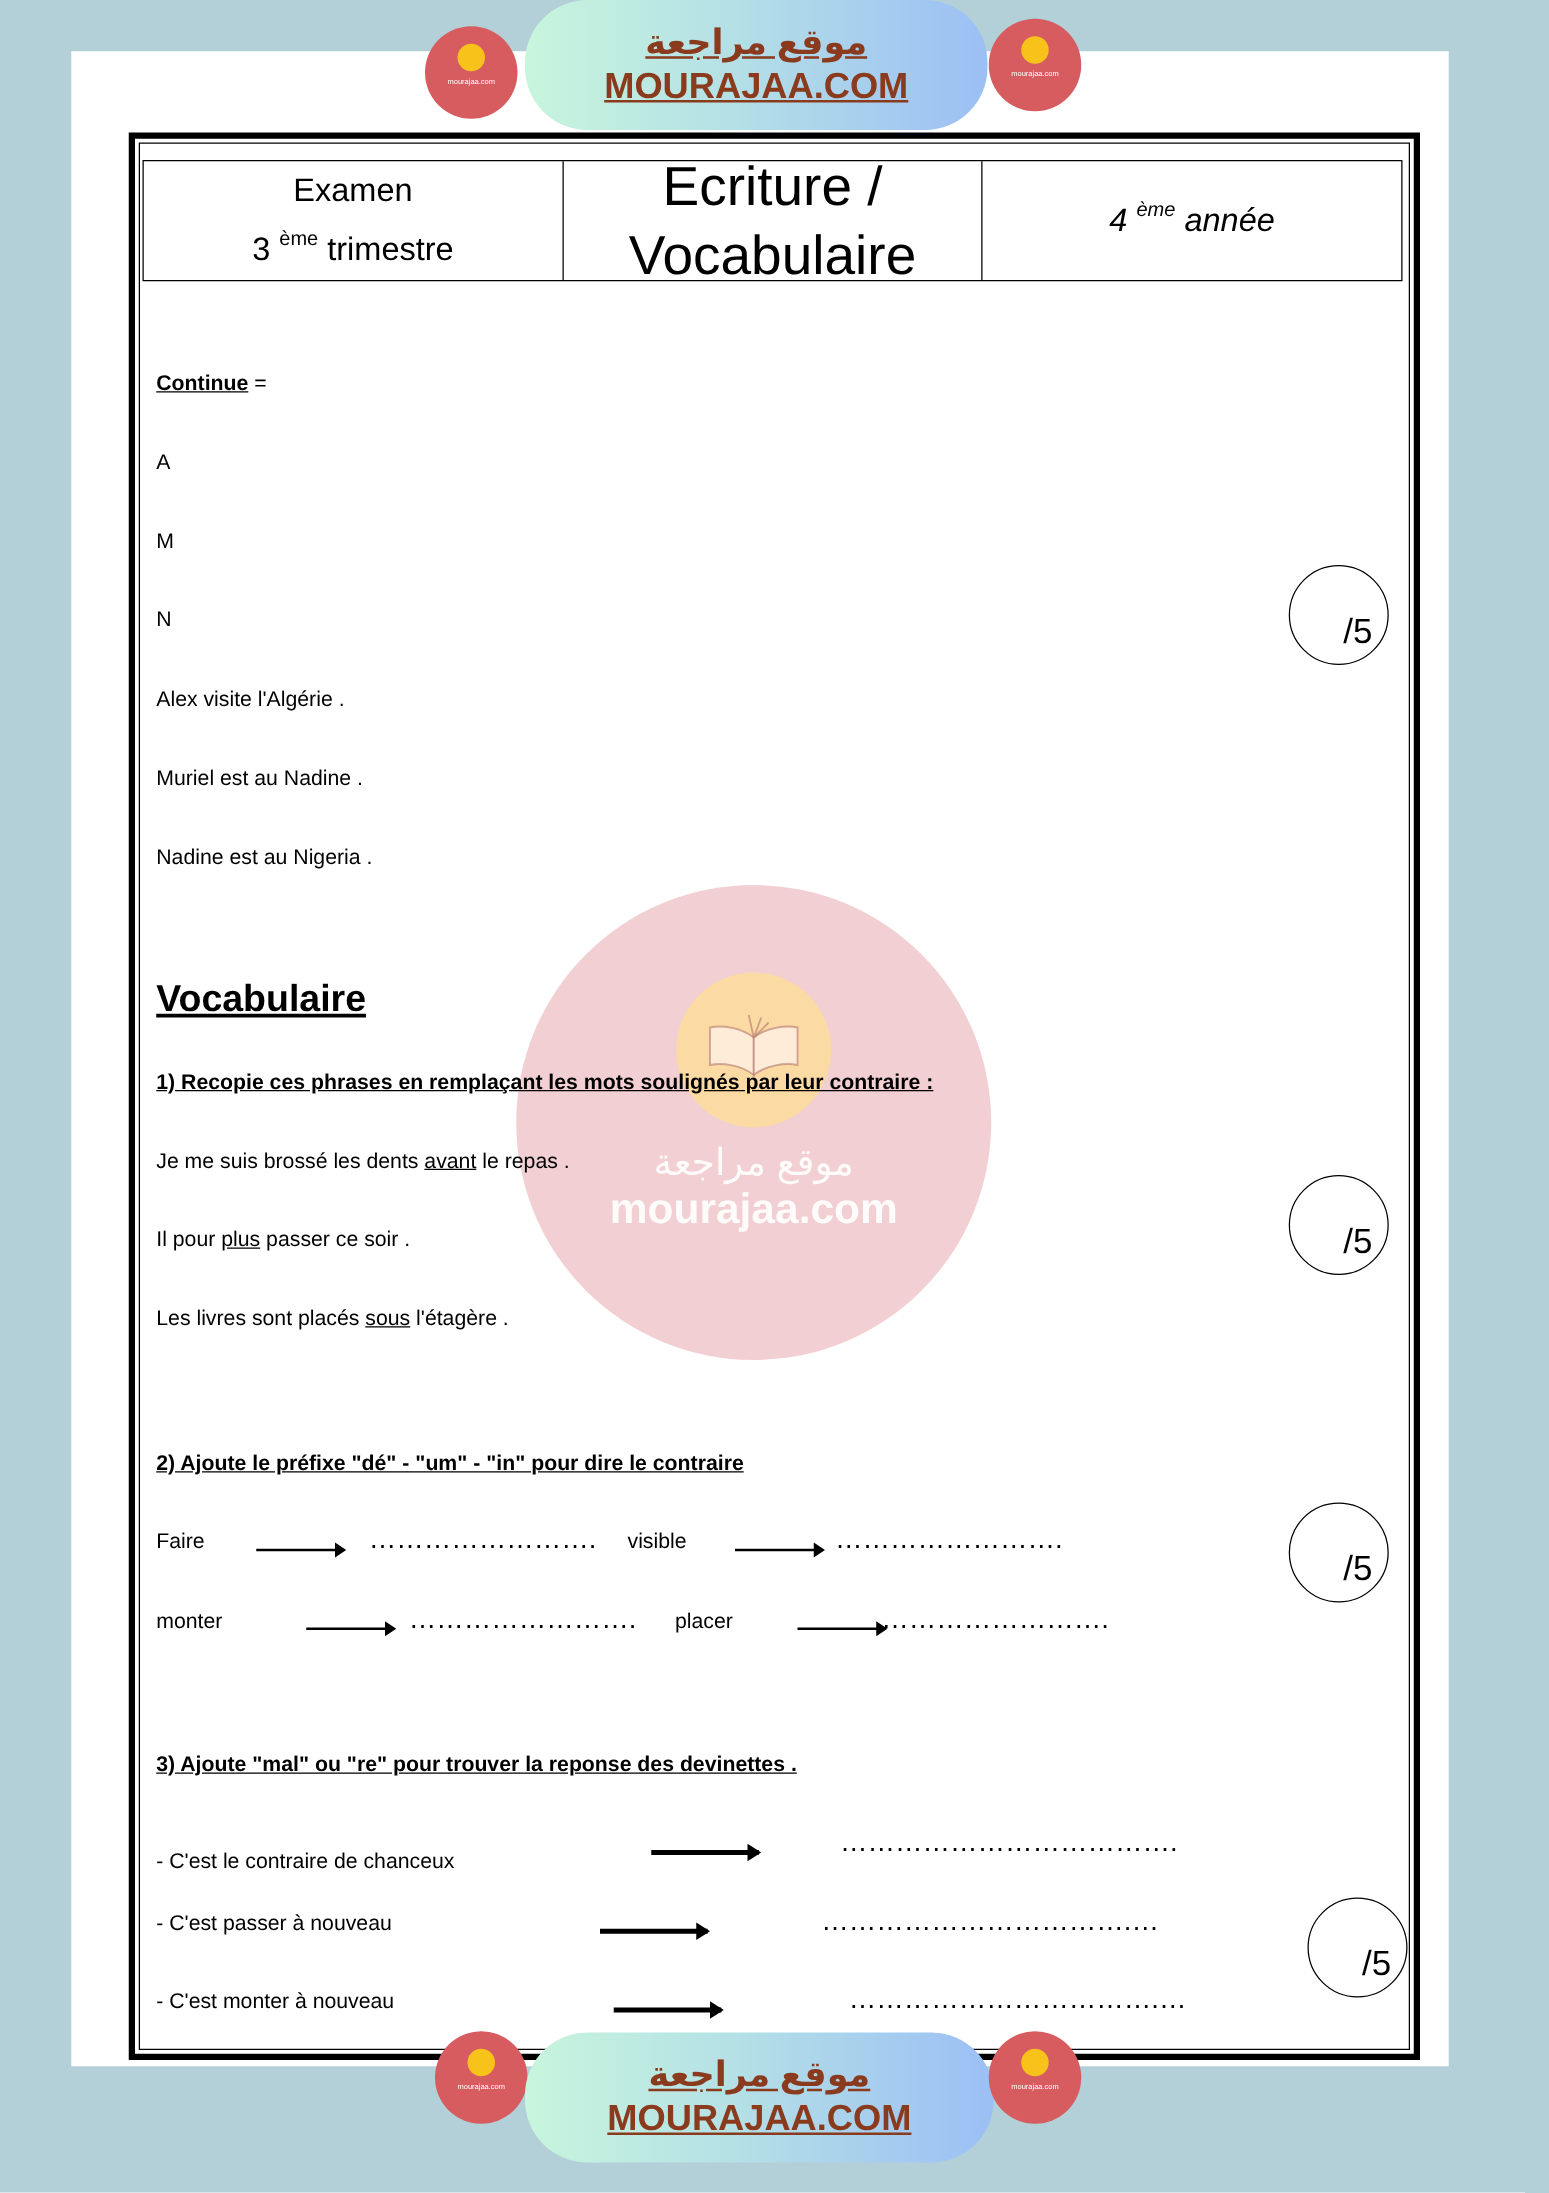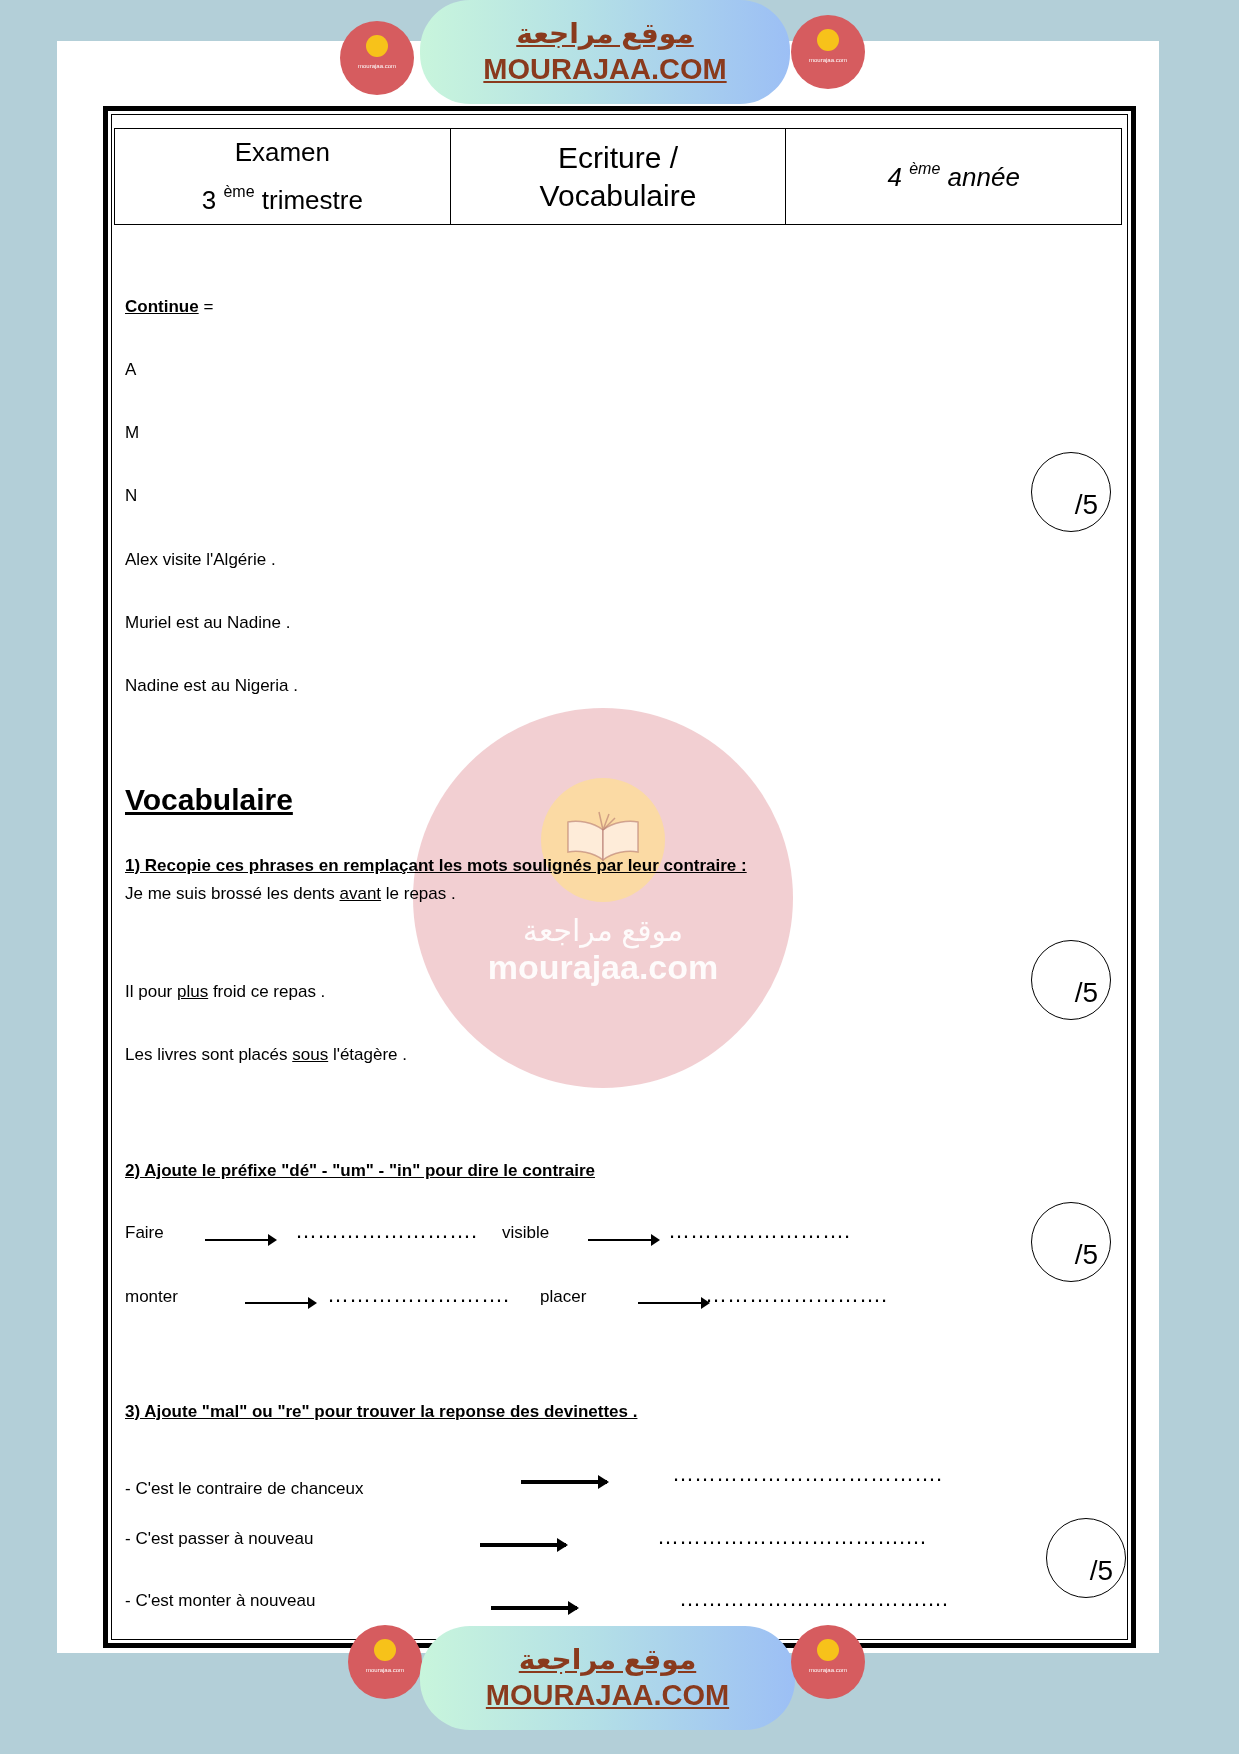--- a/index.html
+++ b/index.html
@@ -31,7 +31,7 @@
   }
   .hcell:last-child { border-right: none; }
   .hcell.c1 { font-size: 26px; gap: 12px; }
-  .hcell.c2 { font-size: 30px; line-height: 1.25; }
+  .hcell.c2 { font-size: 44px; line-height: 1.25; }
   .hcell.c3 { font-size: 26px; font-style: italic; }
   sup { font-size: 16px; vertical-align: 12px; }
 

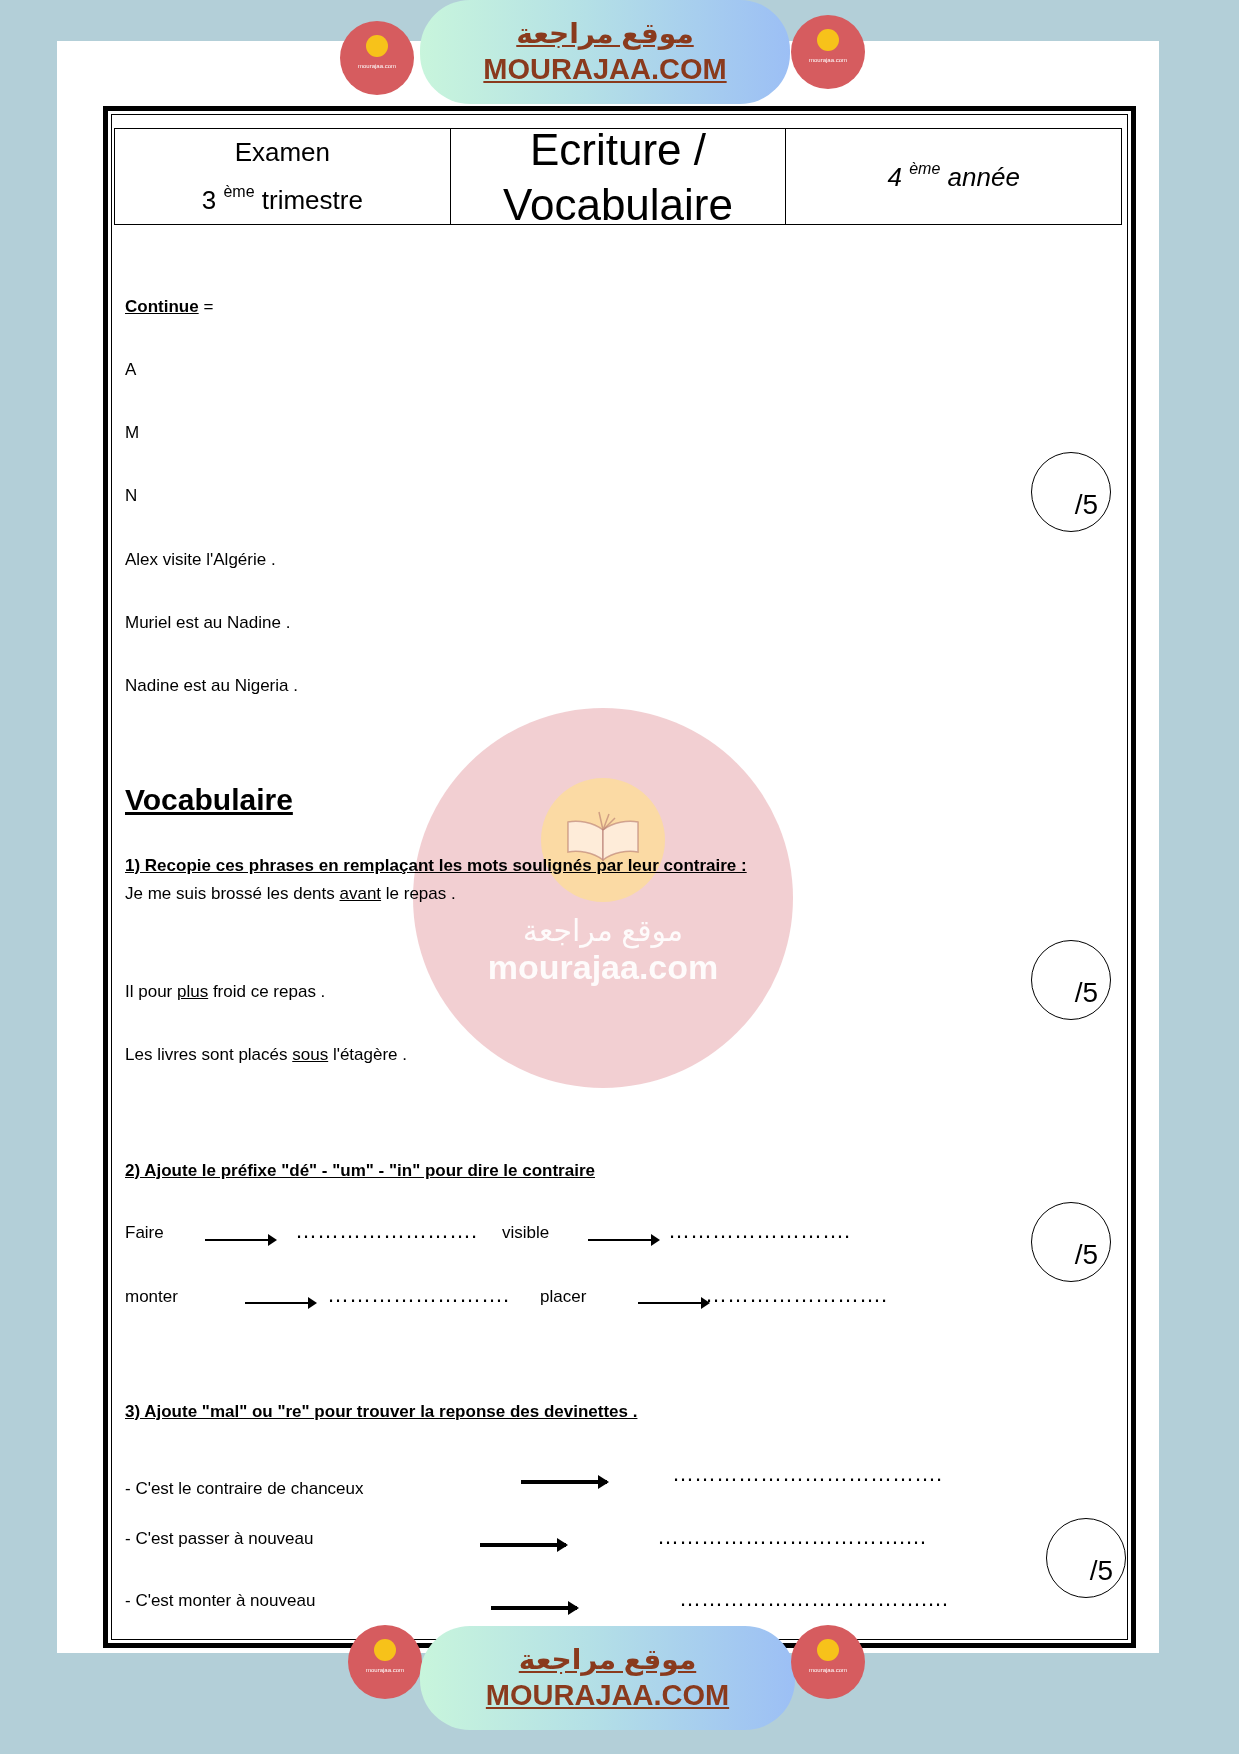--- a/index.html
+++ b/index.html
@@ -159,7 +159,7 @@
 <div class="line heading-big" style="top:800px;">Vocabulaire</div>
 
 <div class="line bold-u" style="top:866px;">1) Recopie ces phrases en remplaçant les mots soulignés par leur contraire :</div>
-<div class="line" style="top:894px;"><span>Je me suis brossé les dents </span><u>avant</u><span> le repas .</span></div>
+<div class="line" style="top:929px;"><span>Je me suis brossé les dents </span><u>avant</u><span> le repas .</span></div>
 <div class="line" style="top:992px;"><span>Il pour </span><u>plus</u><span> froid ce repas .</span></div>
 <div class="line" style="top:1055px;"><span>Les livres sont placés </span><u>sous</u><span> l'étagère .</span></div>
 <div class="score" style="left:1031px; top:940px;">

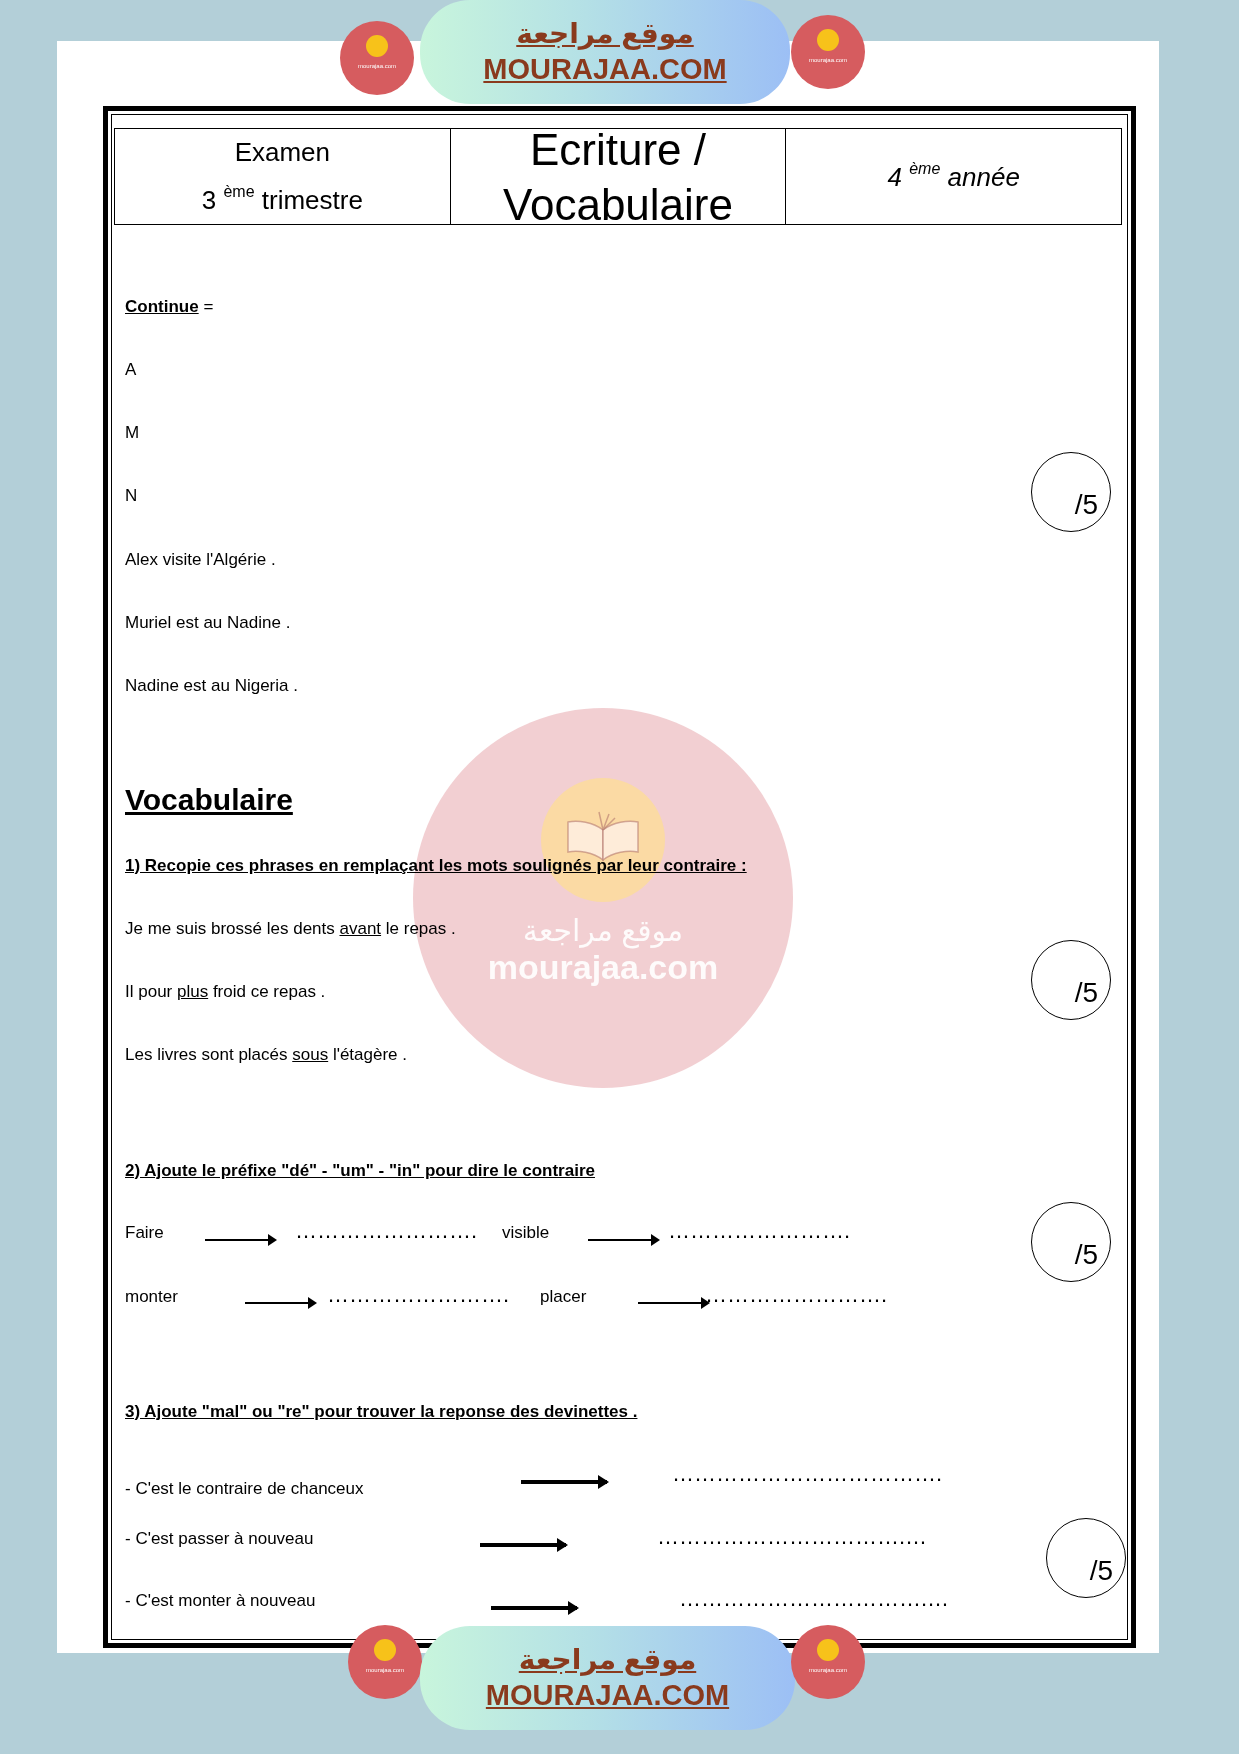--- a/index.html
+++ b/index.html
@@ -160,7 +160,7 @@
 
 <div class="line bold-u" style="top:866px;">1) Recopie ces phrases en remplaçant les mots soulignés par leur contraire :</div>
 <div class="line" style="top:929px;"><span>Je me suis brossé les dents </span><u>avant</u><span> le repas .</span></div>
-<div class="line" style="top:992px;"><span>Il pour </span><u>plus</u><span> froid ce repas .</span></div>
+<div class="line" style="top:992px;"><span>Il pour </span><u>plus</u><span> passer ce soir .</span></div>
 <div class="line" style="top:1055px;"><span>Les livres sont placés </span><u>sous</u><span> l'étagère .</span></div>
 <div class="score" style="left:1031px; top:940px;">
     <span>/5</span>

